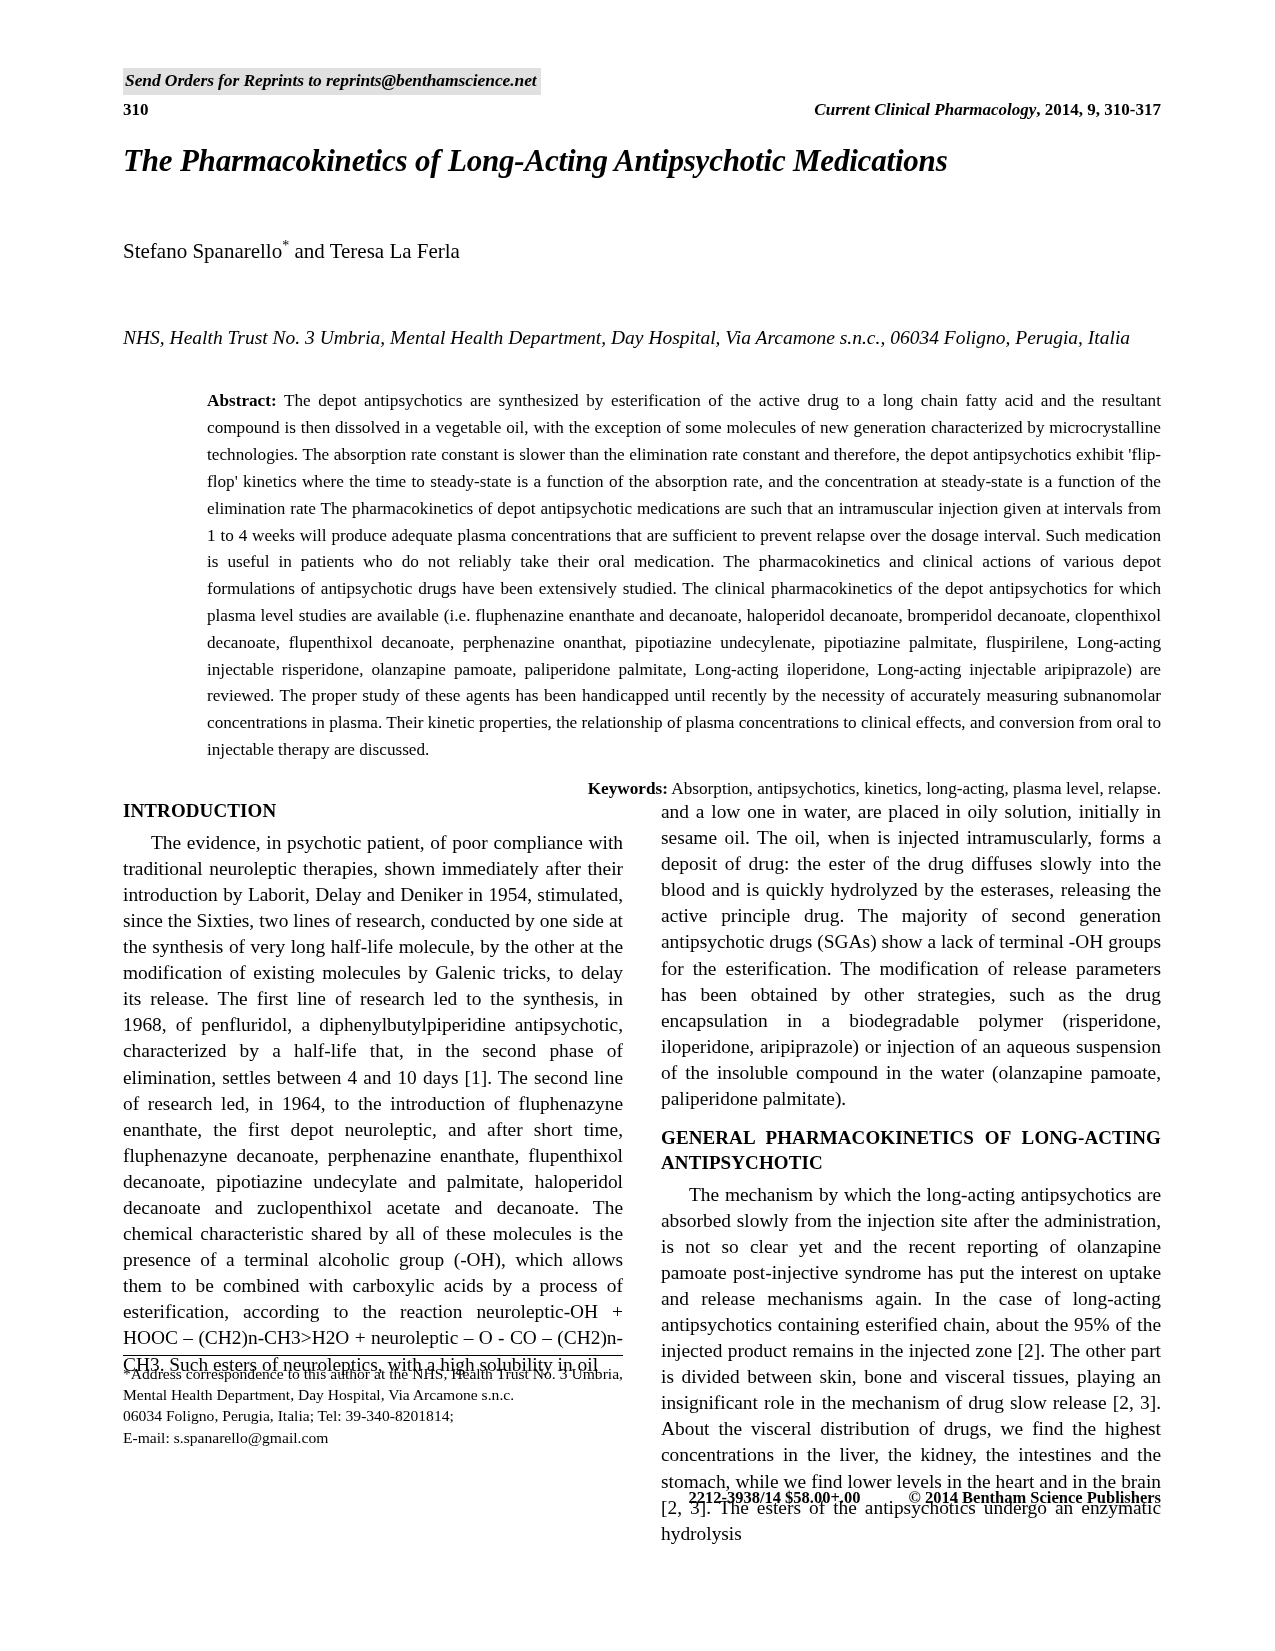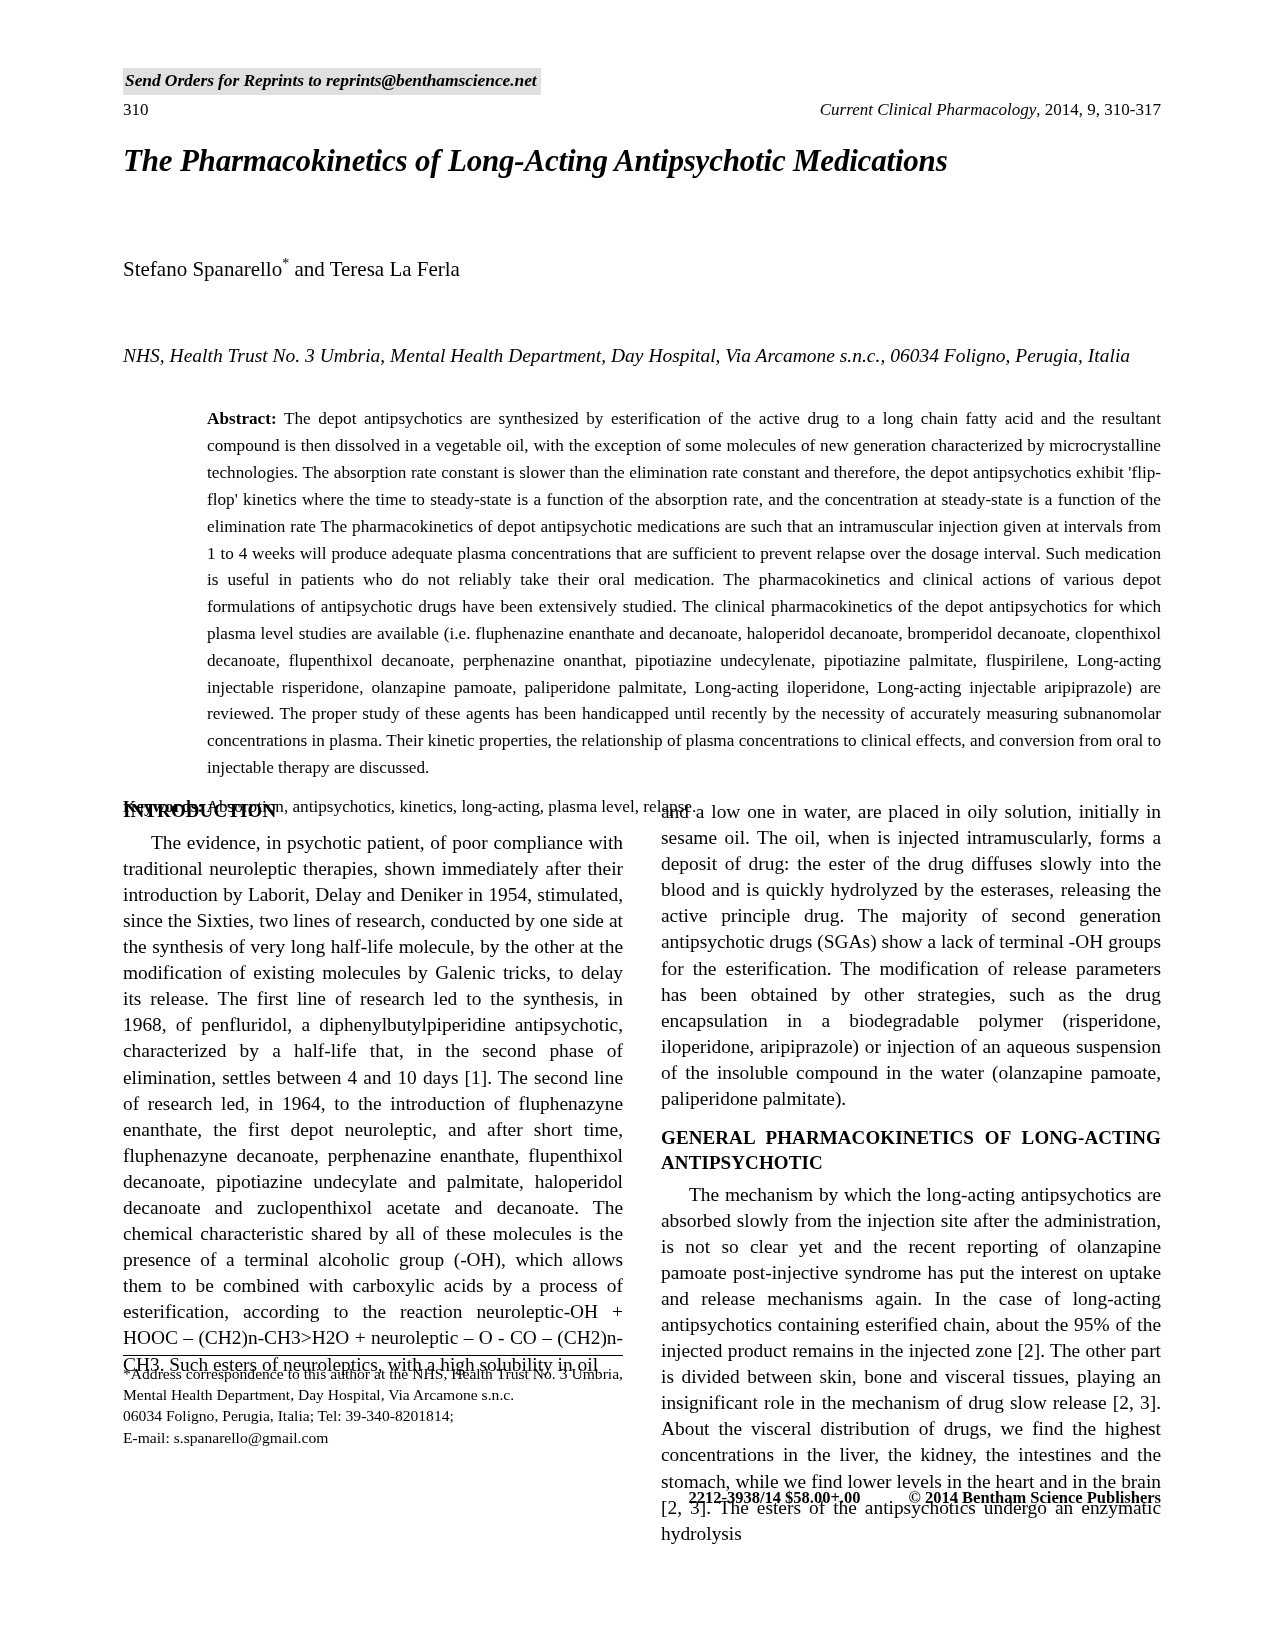--- a/index.html
+++ b/index.html
@@ -44,7 +44,7 @@
     display: flex;
     justify-content: space-between;
     align-items: baseline;
-    font-weight: normal;
+    font-weight: bold;
     font-size: 17px;
     margin-top: 5px;
   }

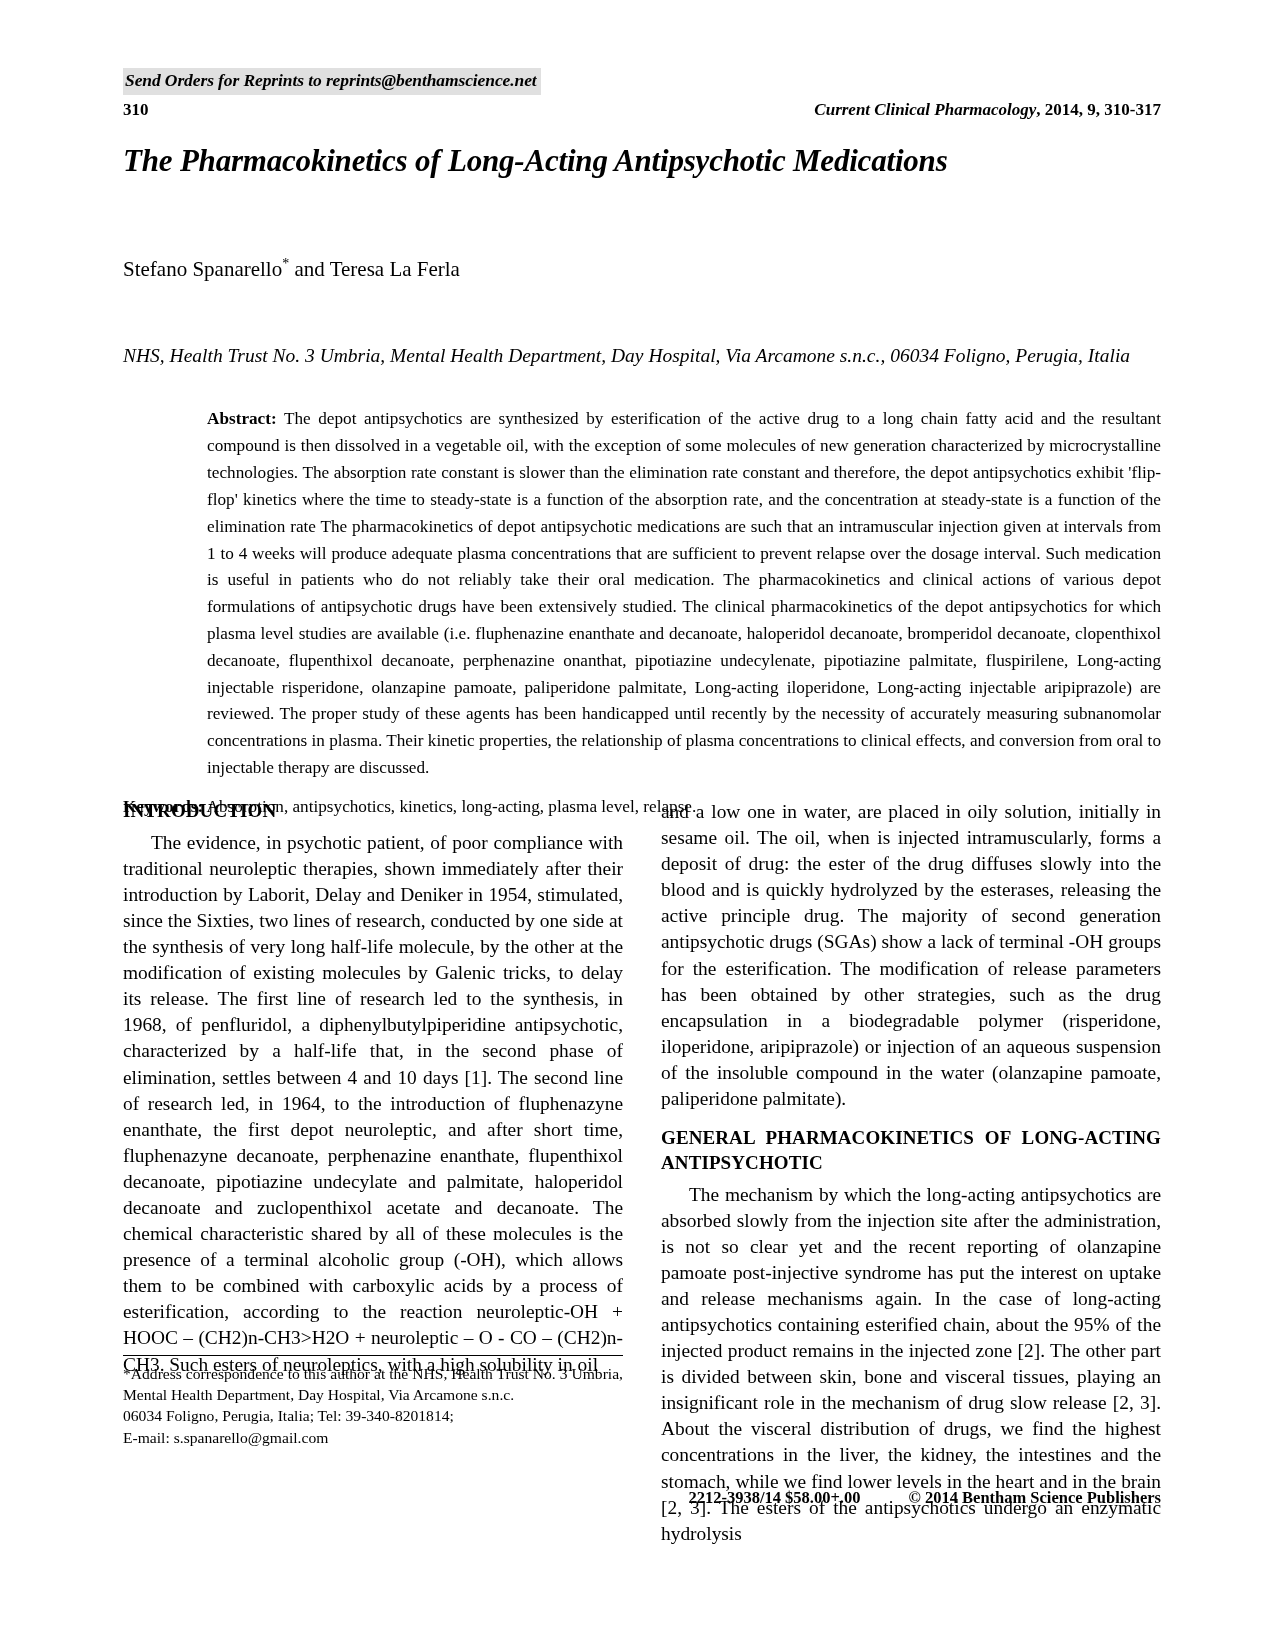--- a/index.html
+++ b/index.html
@@ -63,7 +63,7 @@
 
   .authors {
     font-size: 21px;
-    margin-top: 76px;
+    margin-top: 58px;
     line-height: 1.3;
   }
   .authors sup { font-size: 14px; vertical-align: super; }

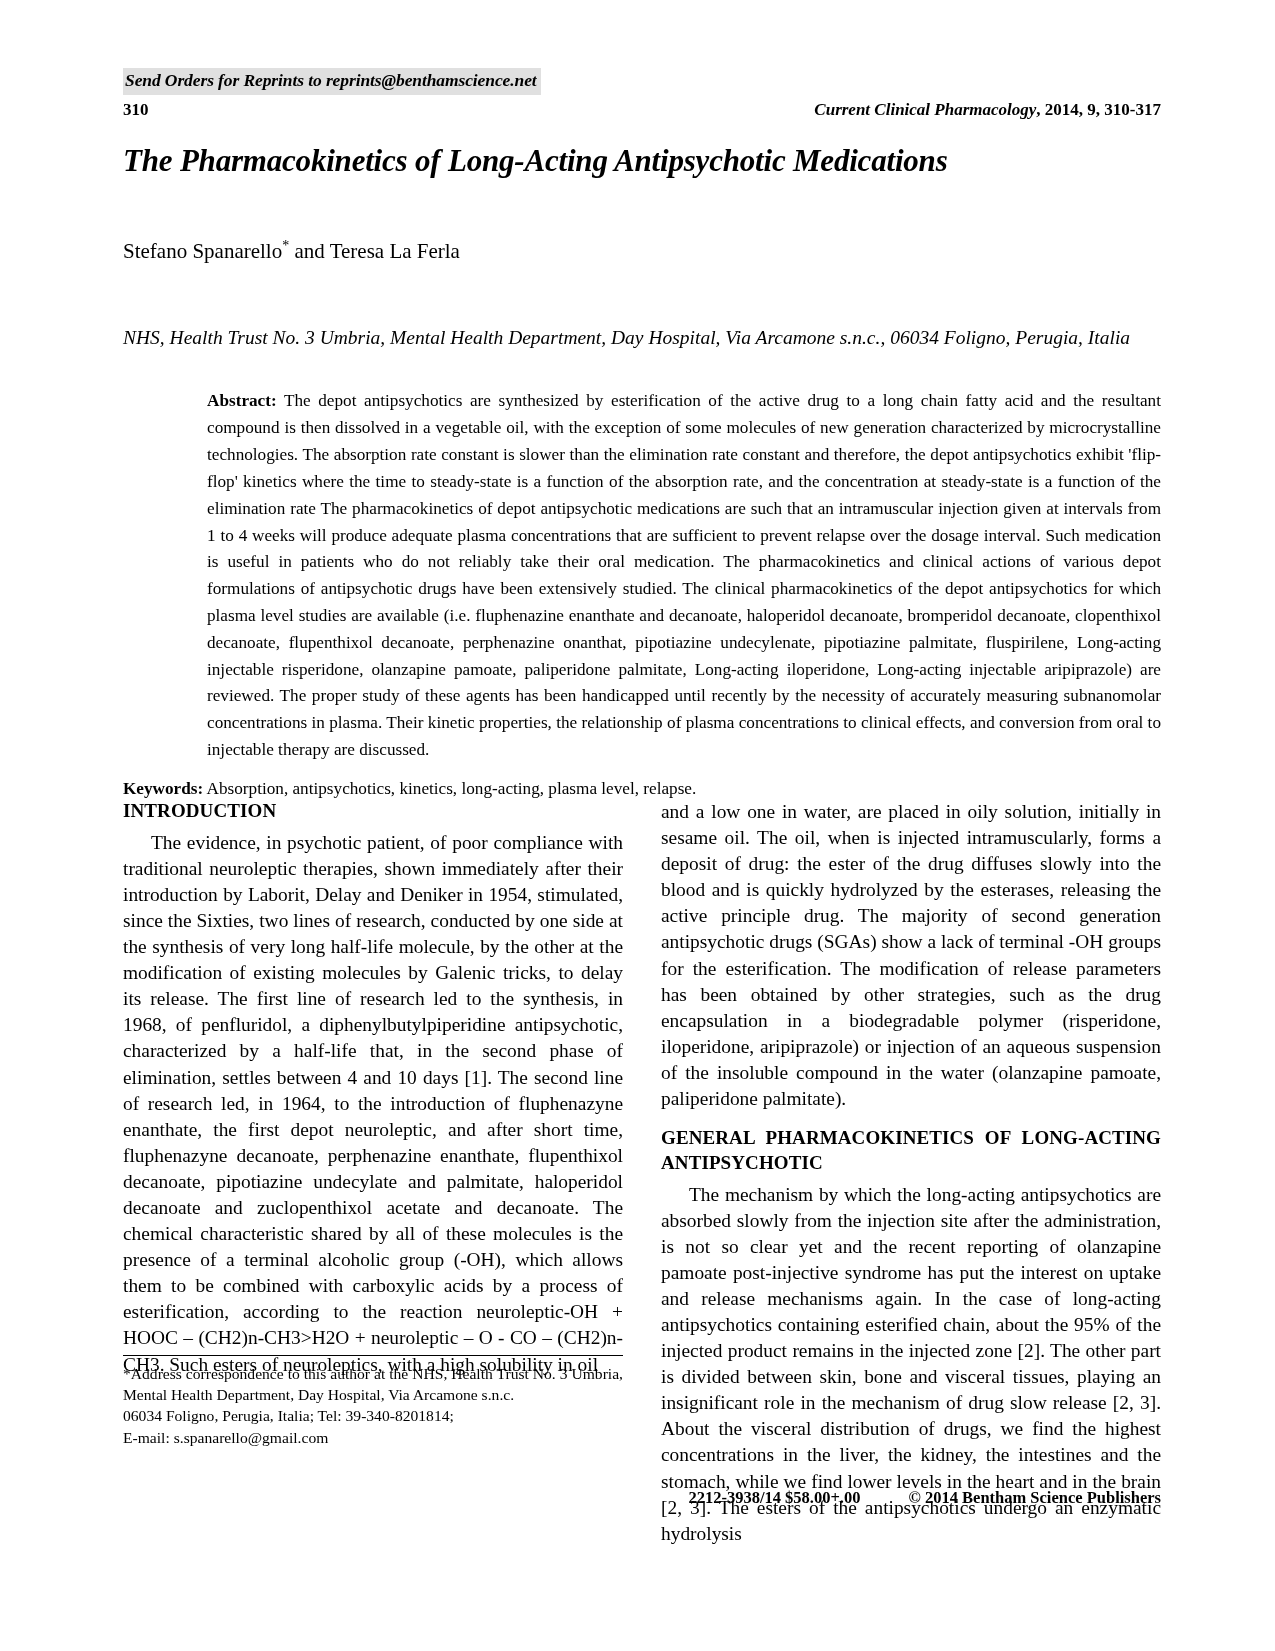--- a/index.html
+++ b/index.html
@@ -96,6 +96,7 @@
     margin-left: 0;
     font-size: 17.2px;
     line-height: 1.5;
+    text-align: right;
   }
   .keywords b { font-weight: bold; }
 

